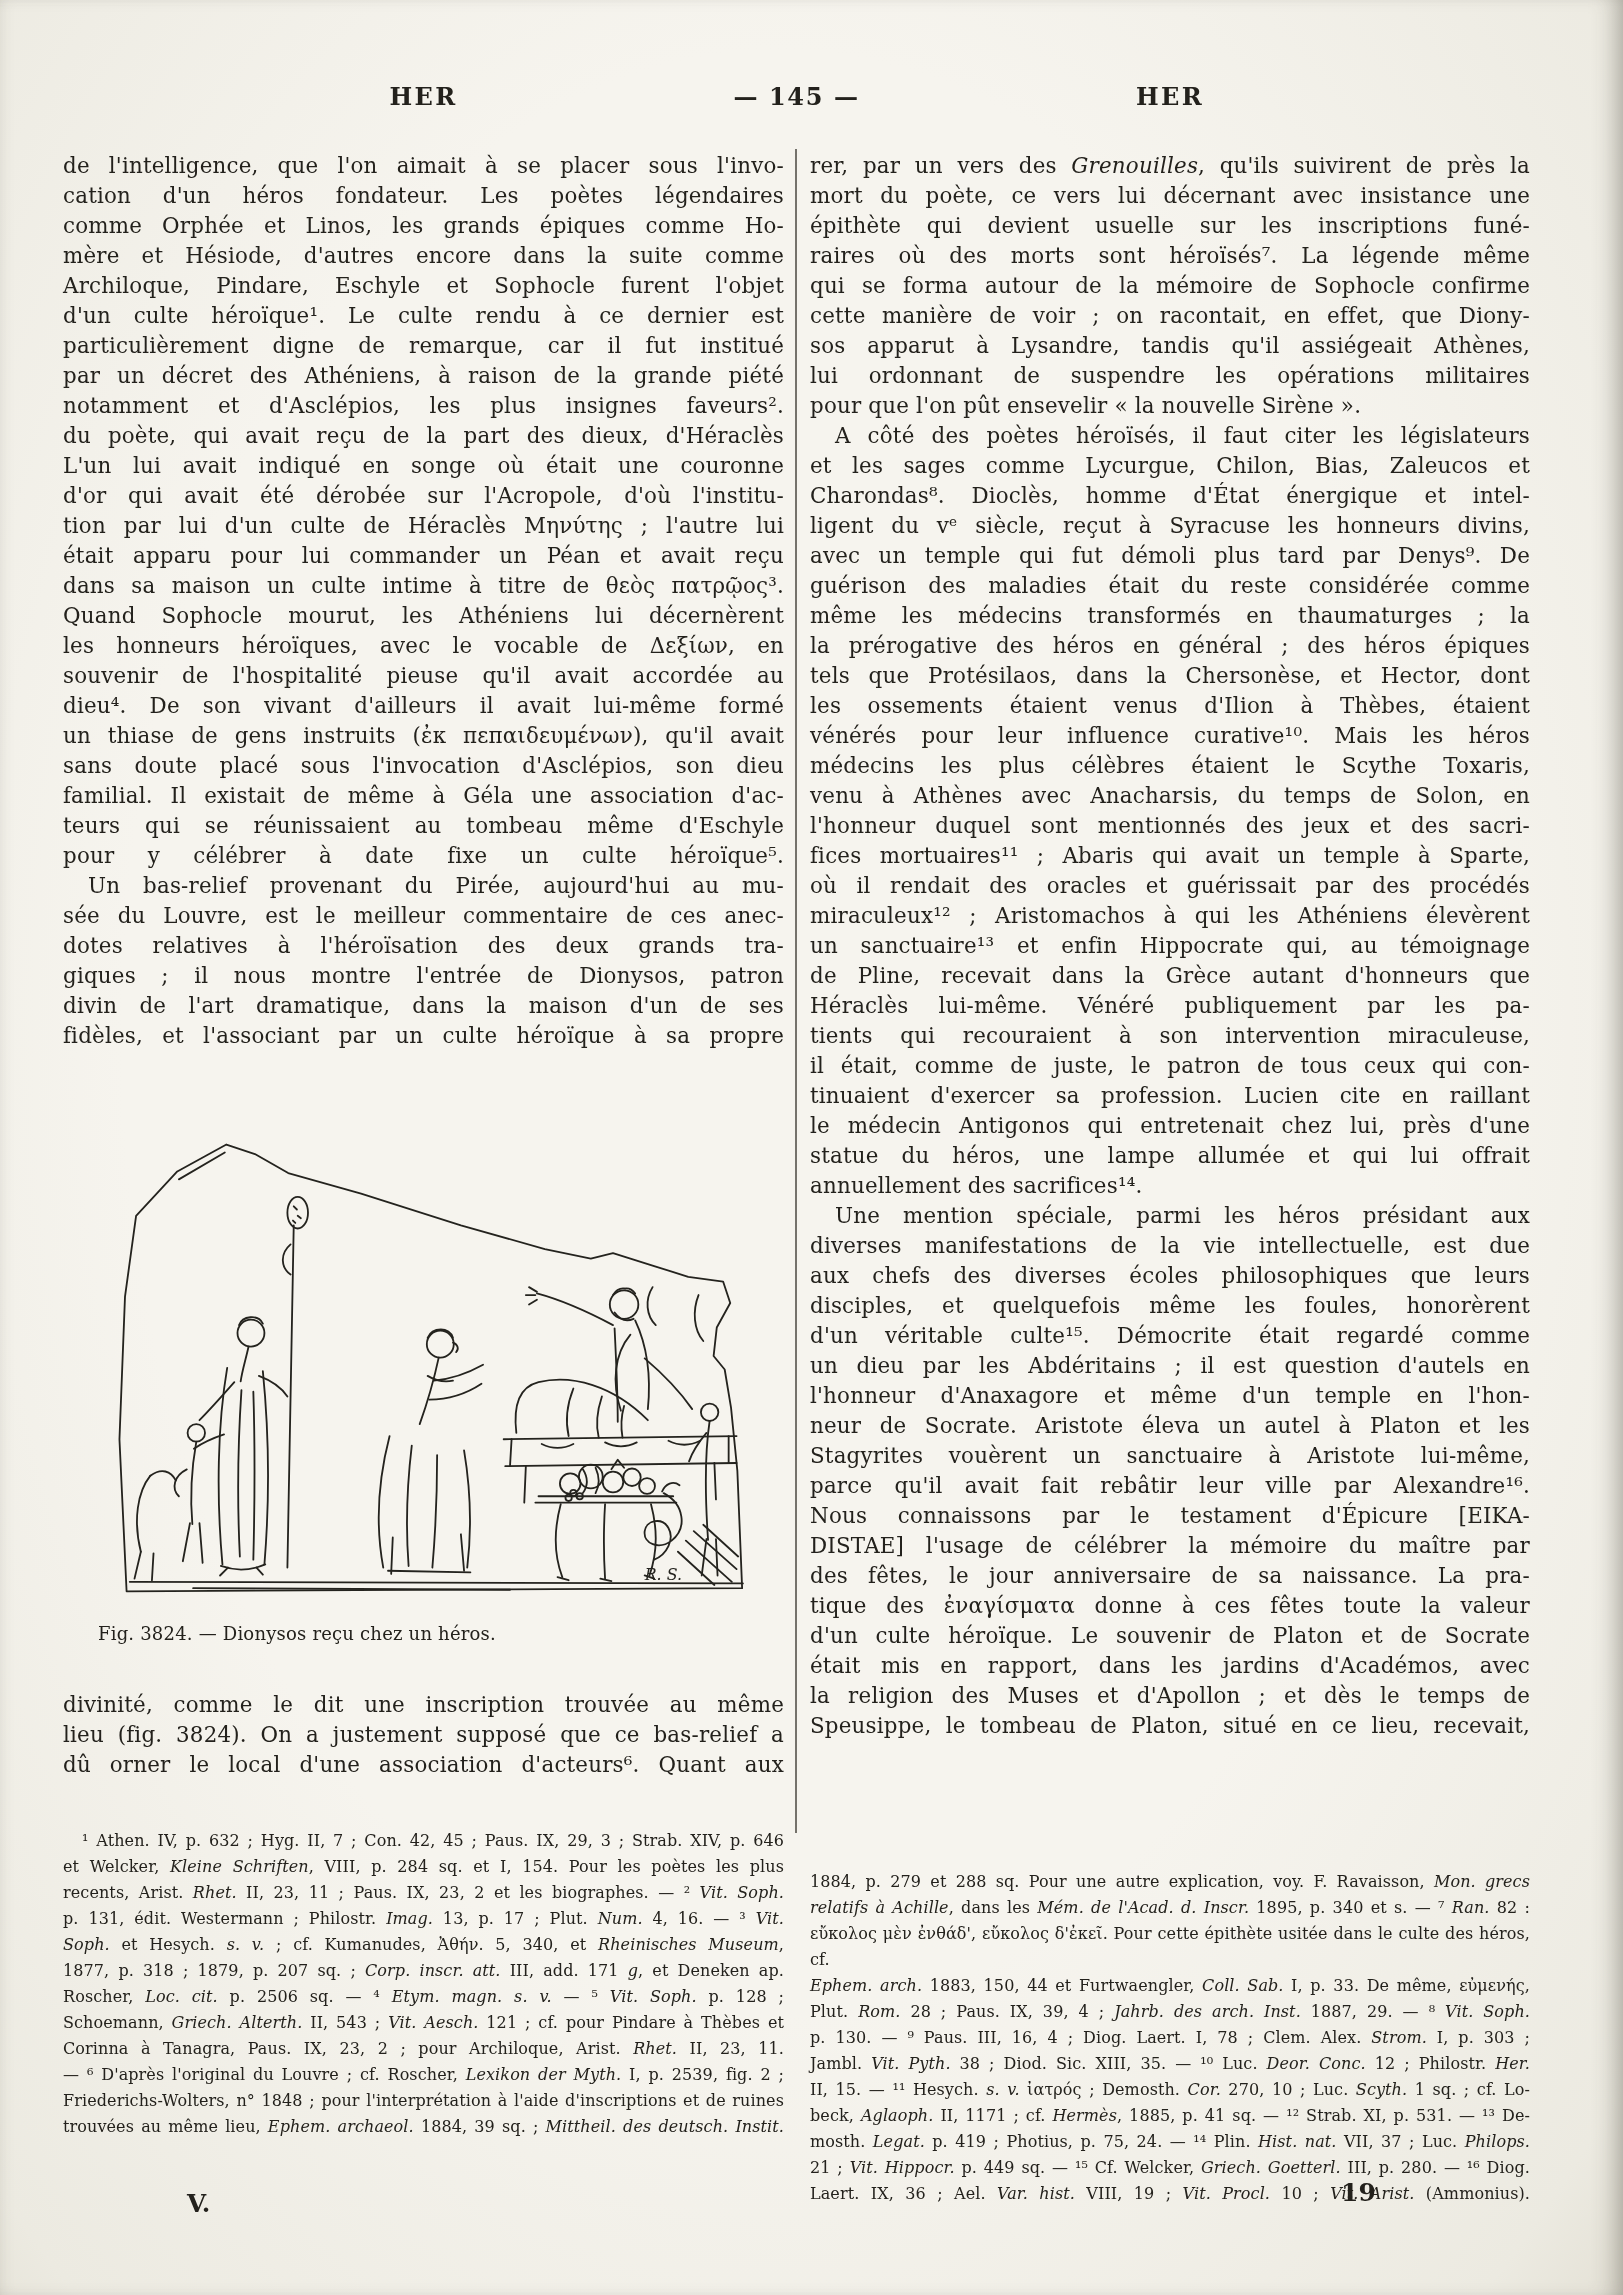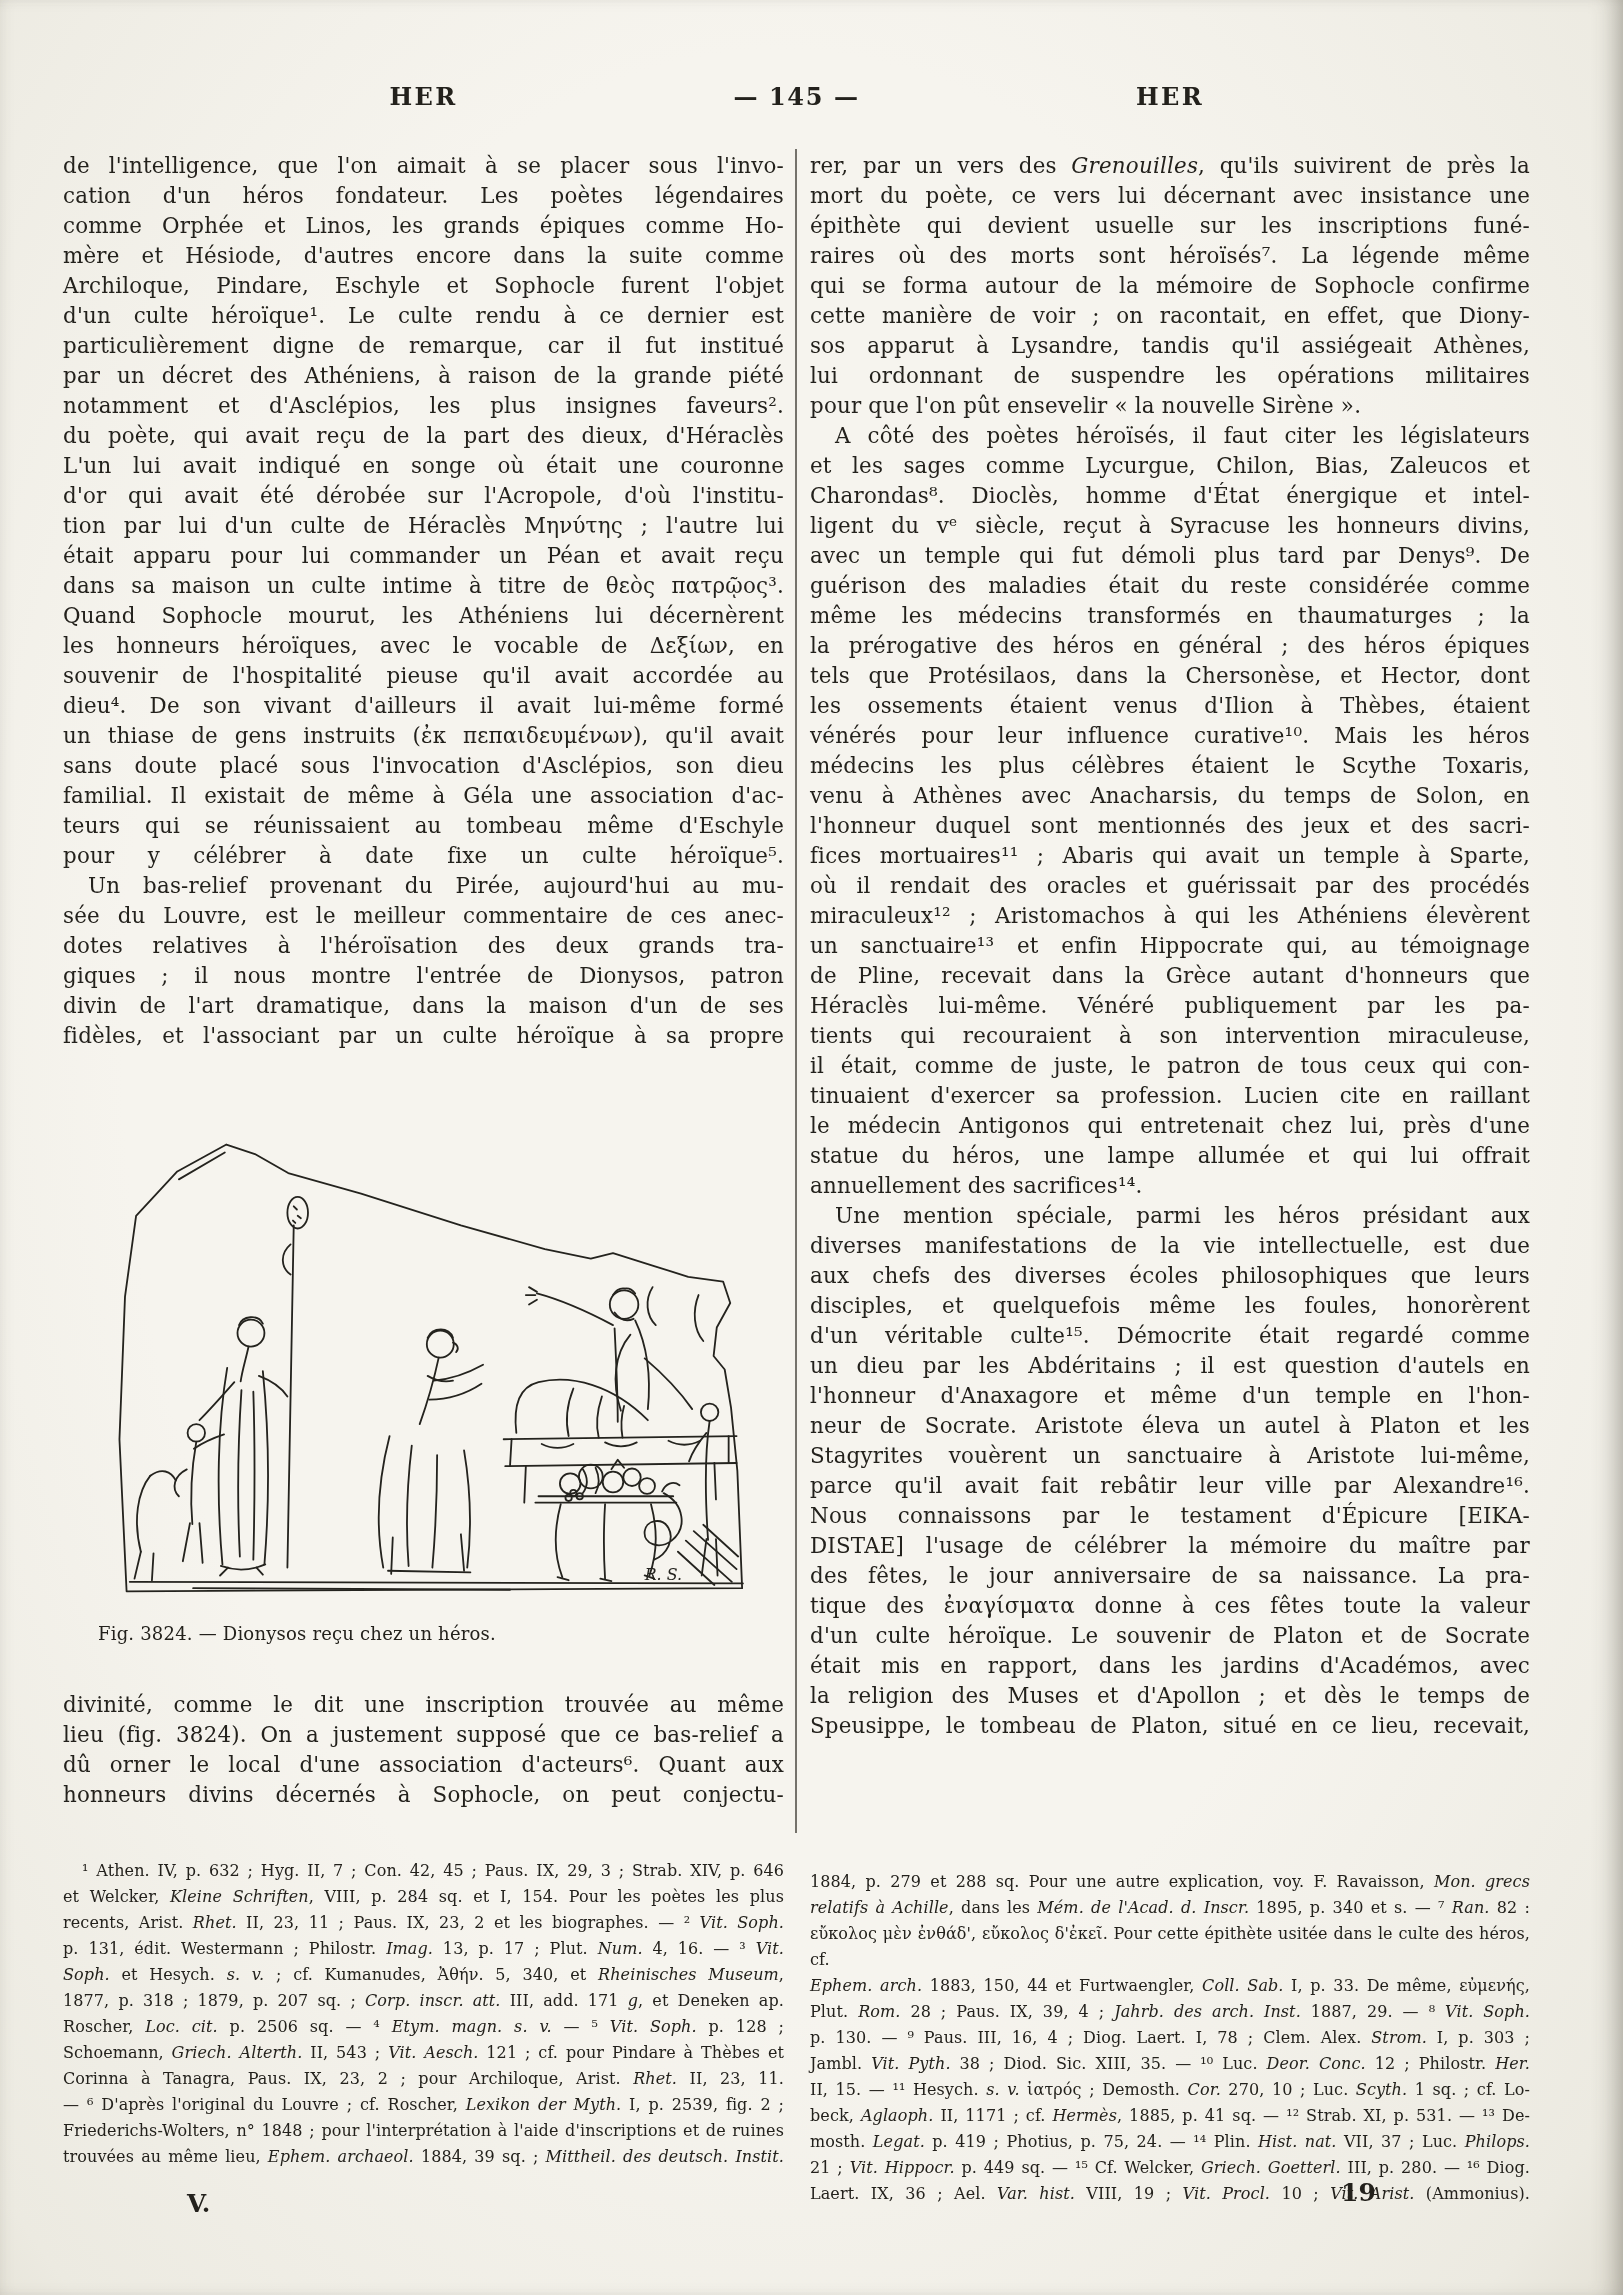--- a/index.html
+++ b/index.html
@@ -201,7 +201,6 @@
         <div class="tline">divinité, comme le dit une inscription trouvée au même</div>
         <div class="tline">lieu (fig. 3824). On a justement supposé que ce bas-relief a</div>
         <div class="tline">dû orner le local d'une association d'acteurs⁶. Quant aux</div>
-        <div class="tline">honneurs divins décernés à Sophocle, on peut conjectu-</div>
       </div>
     <div class="fnblock indent">
         <div class="tline">¹ Athen. IV, p. 632 ; Hyg. II, 7 ; Con. 42, 45 ; Paus. IX, 29, 3 ; Strab. XIV, p. 646</div>

